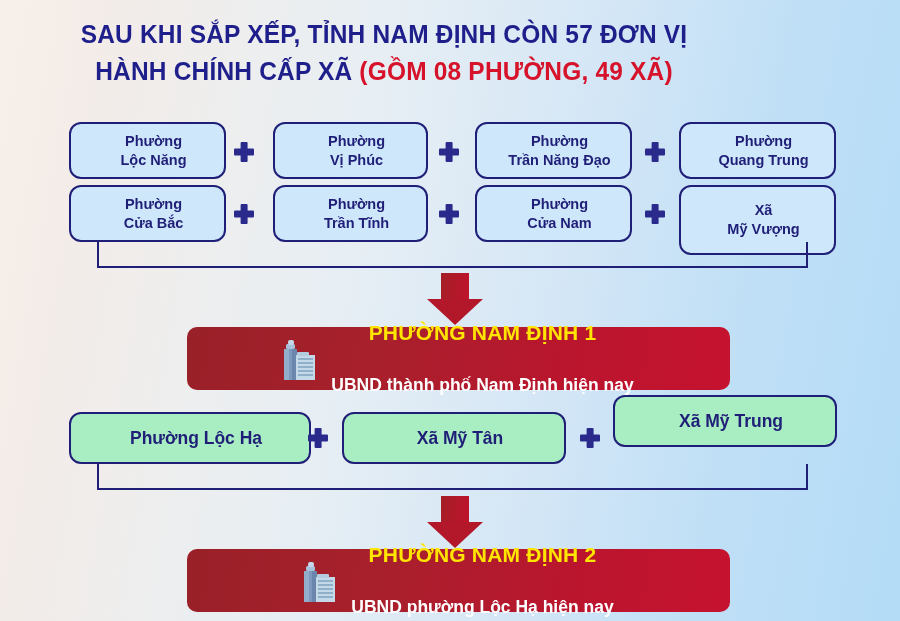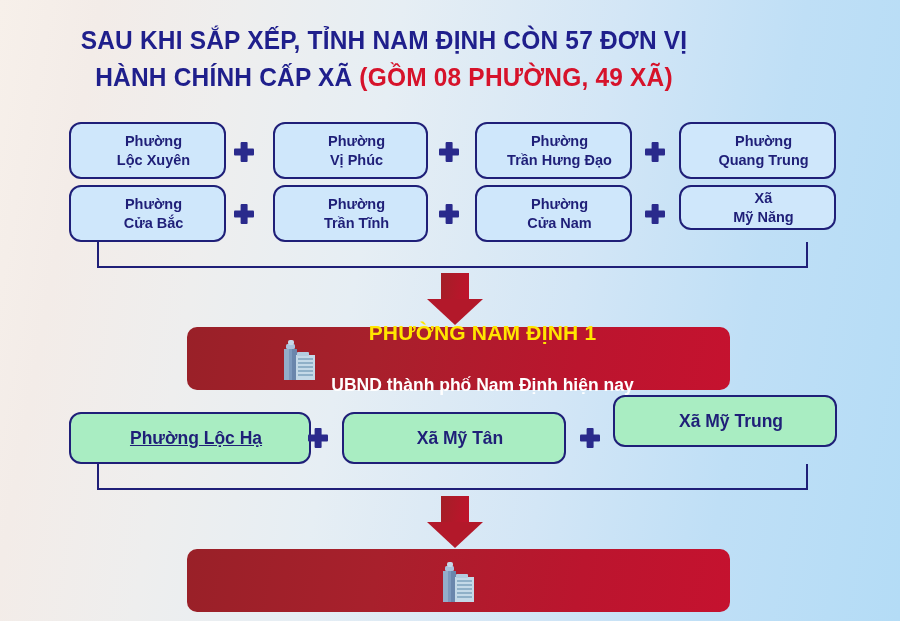--- a/index.html
+++ b/index.html
@@ -35,7 +35,6 @@
     top: 16px;
     width: 768px;
     text-align: center;
-    margin-top: 6px;
   }
   .title-line {
     font-size: 25.5px;

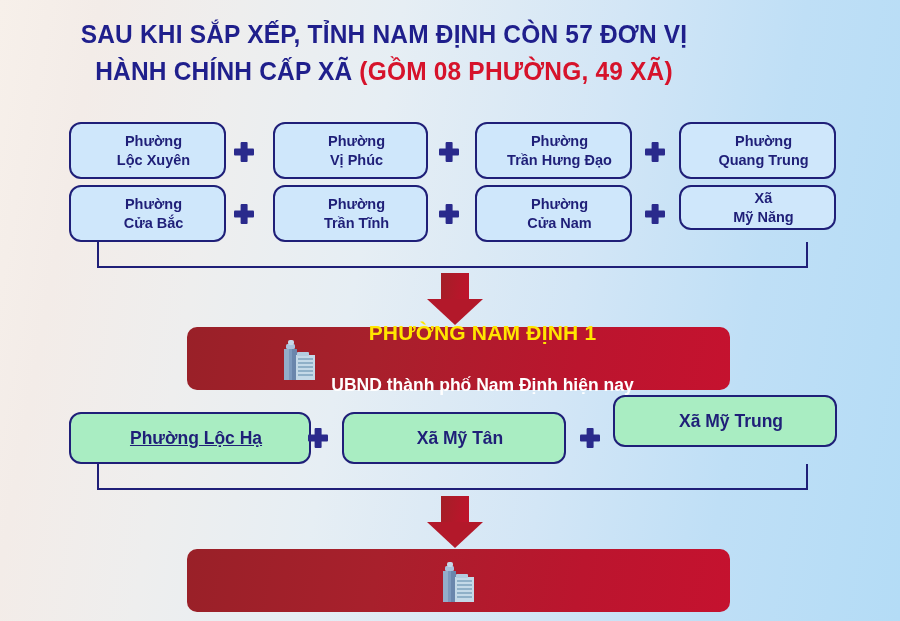--- a/index.html
+++ b/index.html
@@ -184,7 +184,7 @@
   <div class="node blue" style="left:69px; top:122px; width:157px; height:57px;">
     <div>
       <span class="l1">Phường</span>
-      <span class="l2">Lộc Xuyên</span>
+      <span class="l2">Lộc Năng</span>
     </div>
   </div>
   <div class="plus" style="left:234px; top:142px; width:20px; height:20px;"></div>

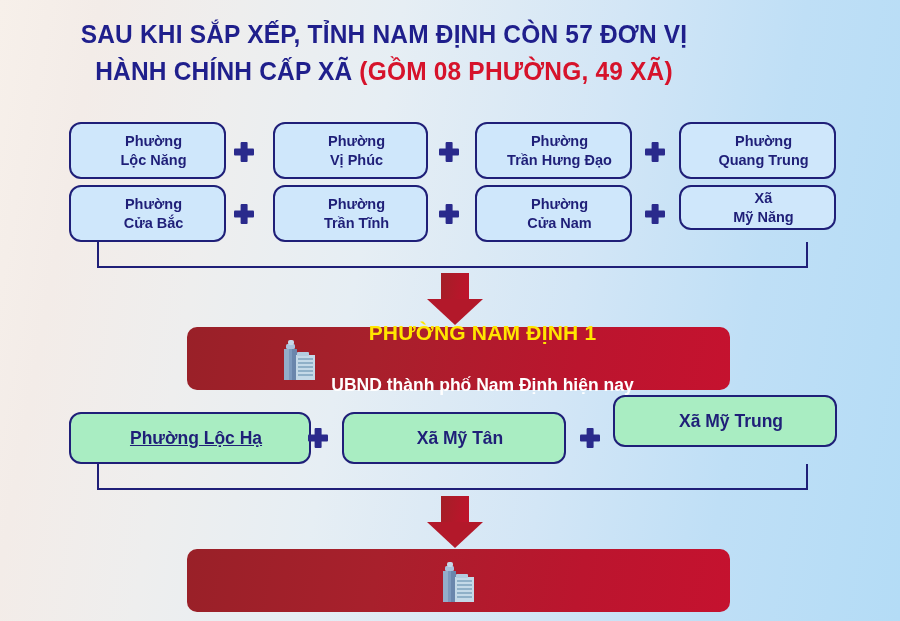--- a/index.html
+++ b/index.html
@@ -200,7 +200,7 @@
   <div class="node blue" style="left:475px; top:122px; width:157px; height:57px;">
     <div>
       <span class="l1">Phường</span>
-      <span class="l2">Trần Hưng Đạo</span>
+      <span class="l2">Trần Năng Đạo</span>
     </div>
   </div>
   <div class="plus" style="left:645px; top:142px; width:20px; height:20px;"></div>

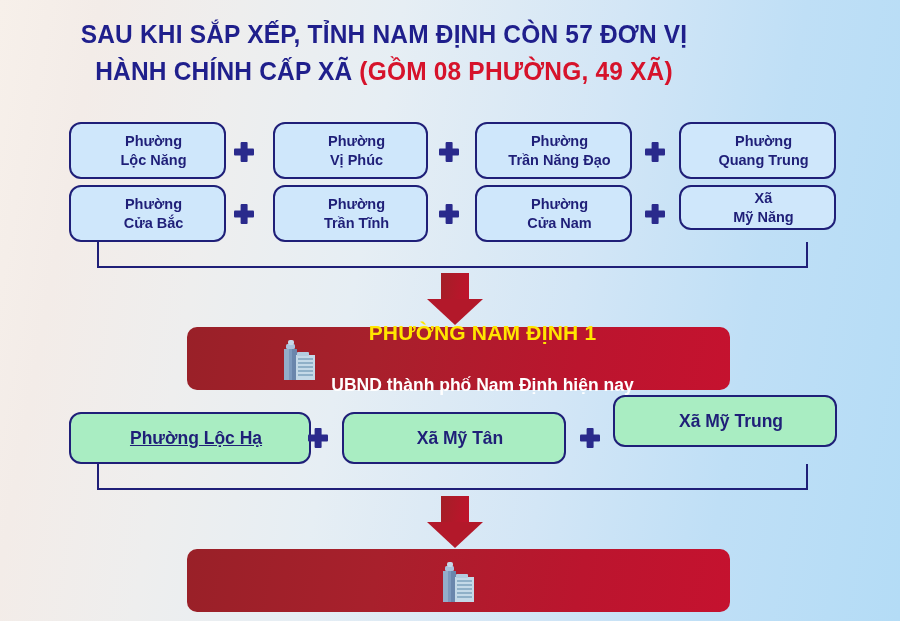--- a/index.html
+++ b/index.html
@@ -236,7 +236,7 @@
   </div>
   <div class="plus" style="left:645px; top:204px; width:20px; height:20px;"></div>
 
-  <div class="node blue" style="left:679px; top:185px; width:157px; height:45px;">
+  <div class="node blue" style="left:679px; top:185px; width:157px; height:70px;">
     <div>
       <span class="l1">Xã</span>
       <span class="l2">Mỹ Năng</span>

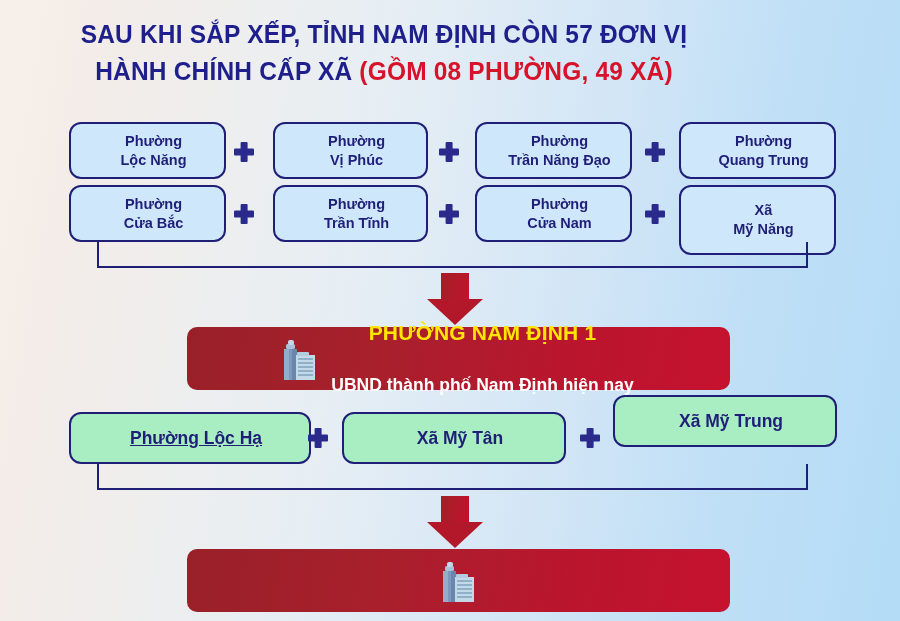--- a/index.html
+++ b/index.html
@@ -239,7 +239,7 @@
   <div class="node blue" style="left:679px; top:185px; width:157px; height:70px;">
     <div>
       <span class="l1">Xã</span>
-      <span class="l2">Mỹ Năng</span>
+      <span class="l2">Mỹ Vượng</span>
     </div>
   </div>
 

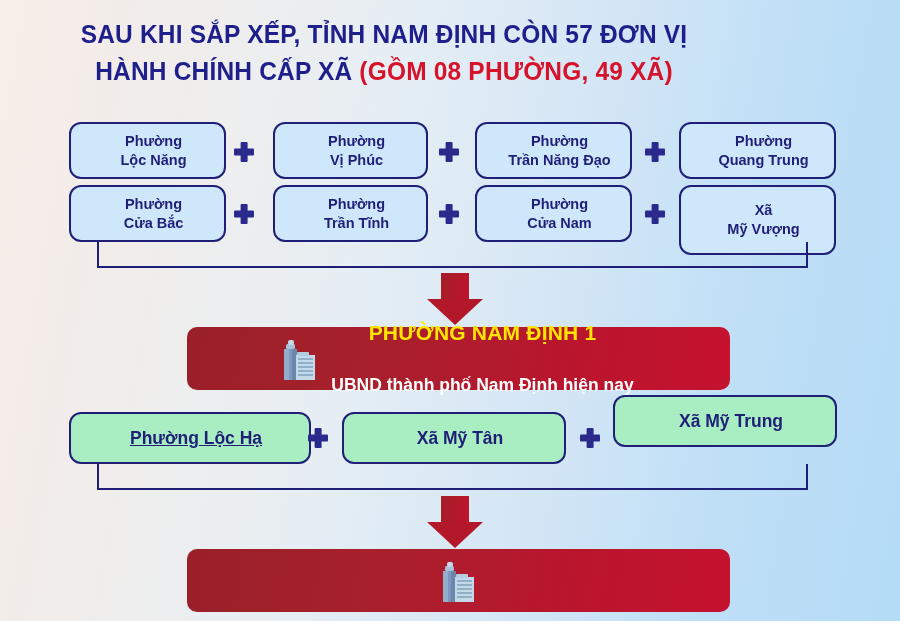--- a/index.html
+++ b/index.html
@@ -281,7 +281,7 @@
     </div>
   </div>
 
-  <div class="node green" style="left:69px; top:412px; width:242px; height:52px;text-decoration:underline;">
+  <div class="node green" style="left:69px; top:412px; width:242px; height:52px;">
     <span class="l1">Phường Lộc Hạ</span>
   </div>
   <div class="plus" style="left:308px; top:428px; width:20px; height:20px;"></div>

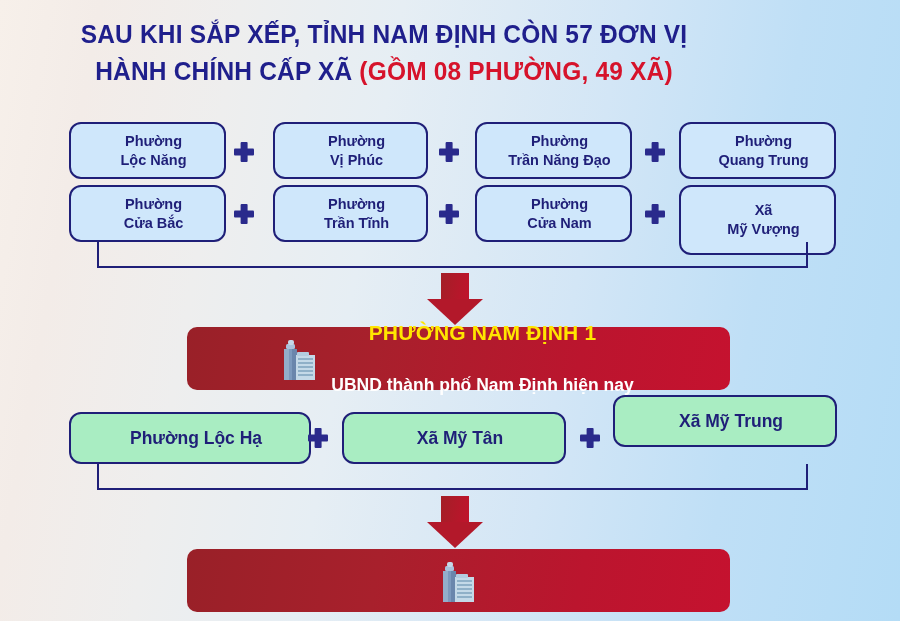--- a/index.html
+++ b/index.html
@@ -321,6 +321,10 @@
         <rect x="14" y="15" width="12" height="4" rx="1" fill="#b3ccdf"></rect>
       </svg>
     </div>
+    <div class="banner-text">
+      <div class="banner-title">PHƯỜNG NAM ĐỊNH 2</div>
+      <div class="banner-sub">UBND phường Lộc Hạ hiện nay</div>
+    </div>
   </div>
 
 </div>

